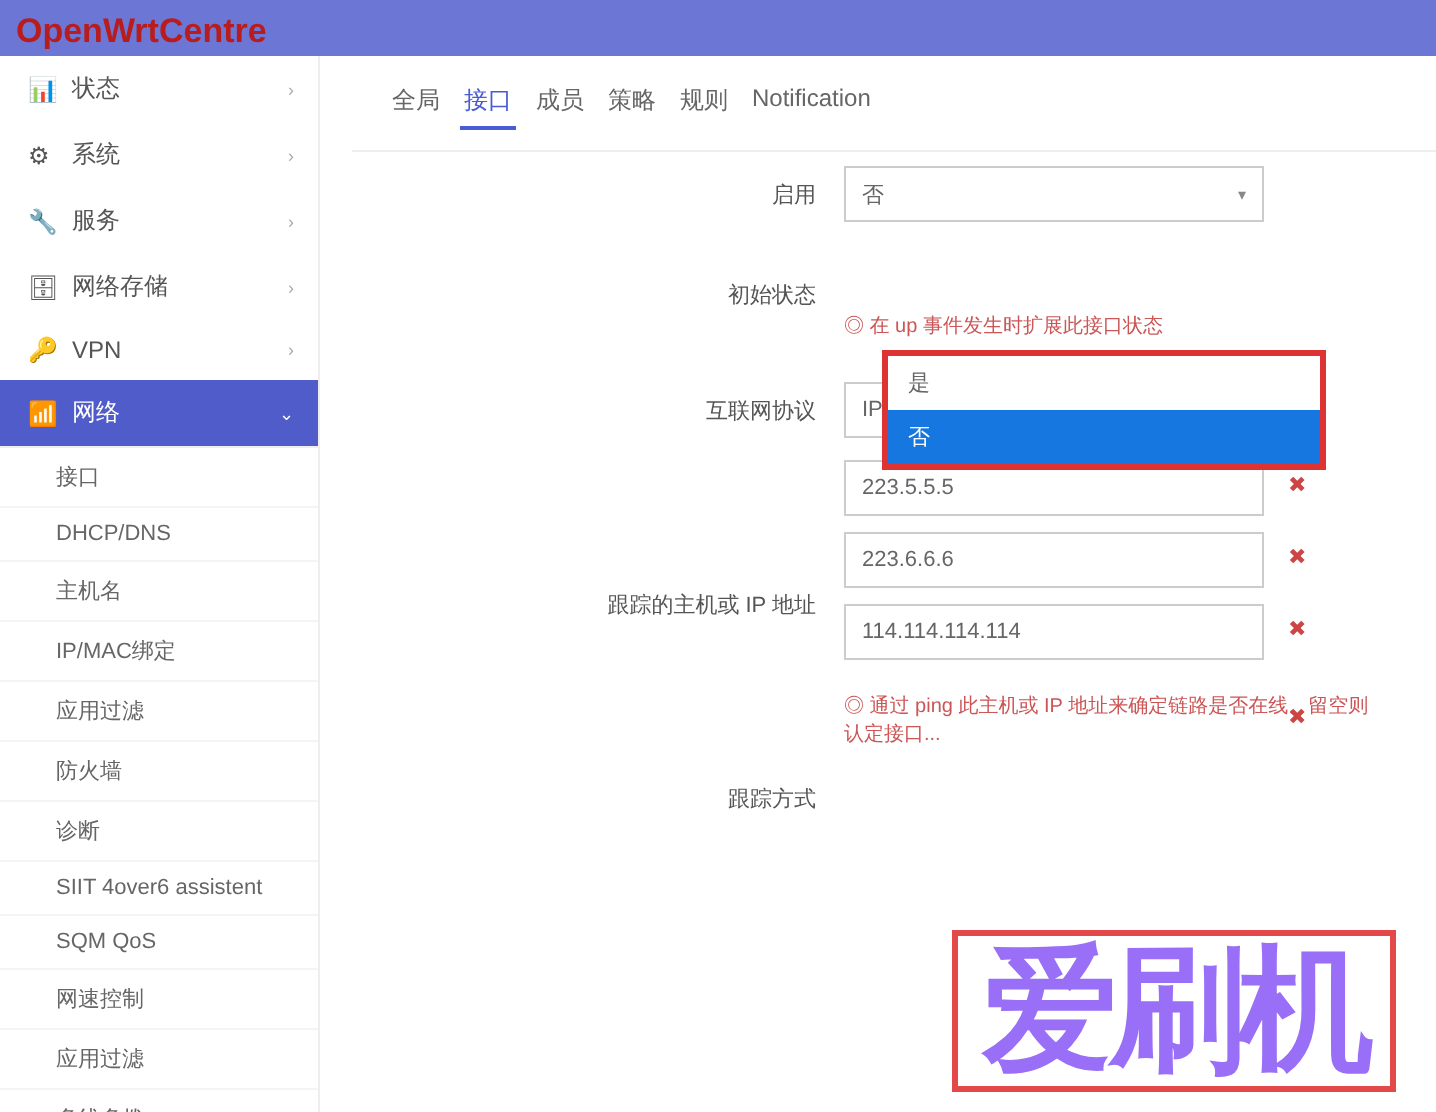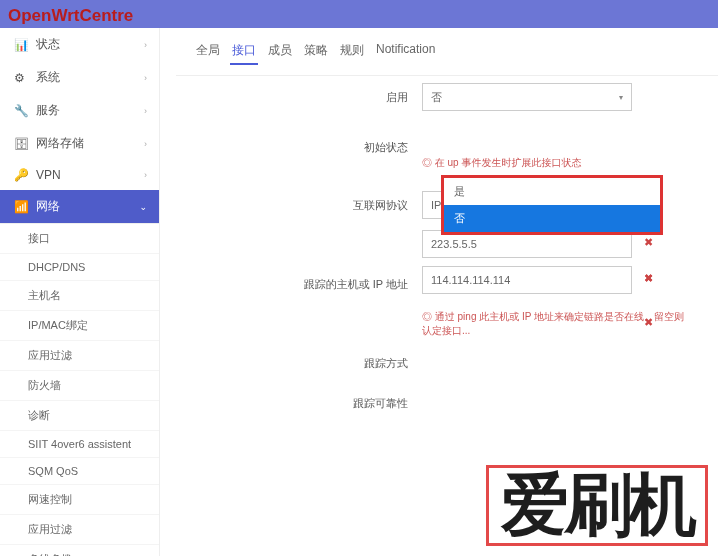--- a/index.html
+++ b/index.html
@@ -133,7 +133,7 @@
       <div class="label">跟踪的主机或 IP 地址</div>
       <div class="field" id="track-list">
           <div style="position: relative; margin-bottom: 8px;"><input class="input" value="223.5.5.5" style=""><span class="del-x">✖</span></div>
-          <div style="position: relative; margin-bottom: 8px;"><span class="del-x">✖</span></div>
+          <div style="position: relative; margin-bottom: 8px;"><input class="input" value="223.6.6.6" style=""><span class="del-x">✖</span></div>
           <div style="position: relative; margin-bottom: 16px;"><input class="input" value="114.114.114.114" style=""><span class="del-x">✖</span></div>
           <div style="position: relative; margin-bottom: 8px;"><span class="del-x">✖</span></div>
           <div class="hint red">◎ 通过 ping 此主机或 IP 地址来确定链路是否在线。留空则认定接口...</div>

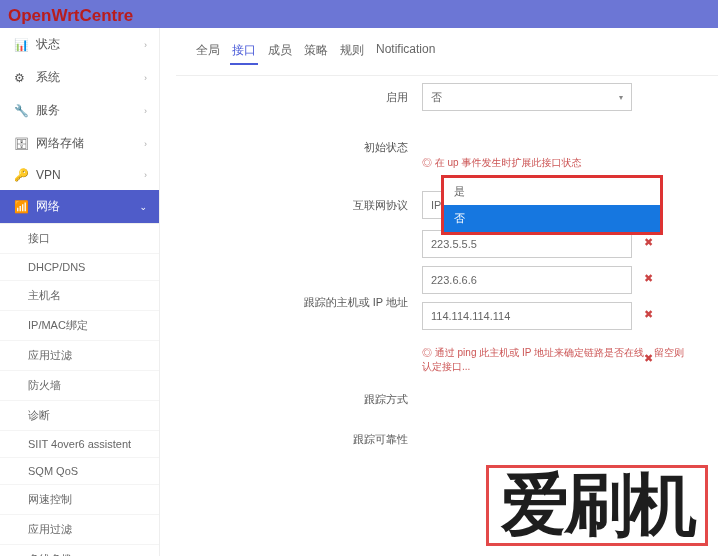--- a/index.html
+++ b/index.html
@@ -143,10 +143,6 @@
       <div class="label">跟踪方式</div>
       <div class="field"></div>
     </div>
-    <div class="row">
-      <div class="label">跟踪可靠性</div>
-      <div class="field"></div>
-    </div>
   </div>
 </div>
 

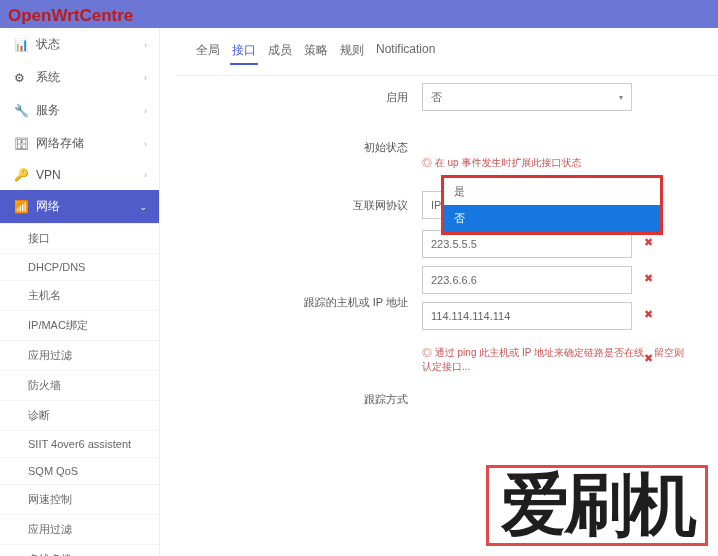--- a/index.html
+++ b/index.html
@@ -36,7 +36,7 @@
 .opt { padding: 6px 10px; font-size: 11px; color: #666; cursor: pointer; }
 .opt.sel { background: #1677e0; color: #fff; }
 
-.watermark { position: absolute; right: 10px; bottom: 10px; font-size: 68px; font-weight: bold; color: #000000; font-family: 'KaiTi', serif; letter-spacing: -4px; opacity: 0.88; pointer-events: none; z-index: 5; border: 3px solid #e03030; padding: 0 12px; line-height: 1.1; }
+.watermark { position: absolute; right: 20px; bottom: 10px; font-size: 68px; font-weight: bold; color: #8b5cf6; font-family: 'KaiTi', serif; letter-spacing: -4px; opacity: 0.88; pointer-events: none; z-index: 5; border: 3px solid #e03030; padding: 0 12px; line-height: 1.1; }
 </style>
 </head>
 <body>

